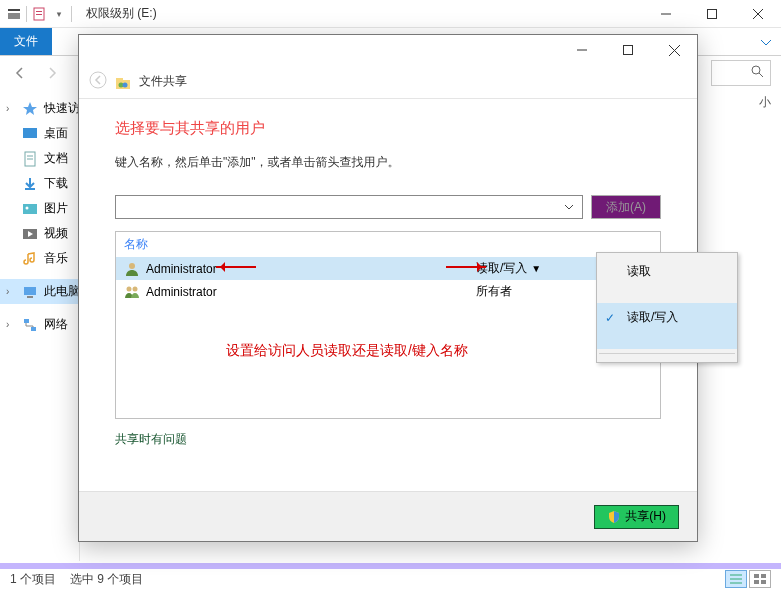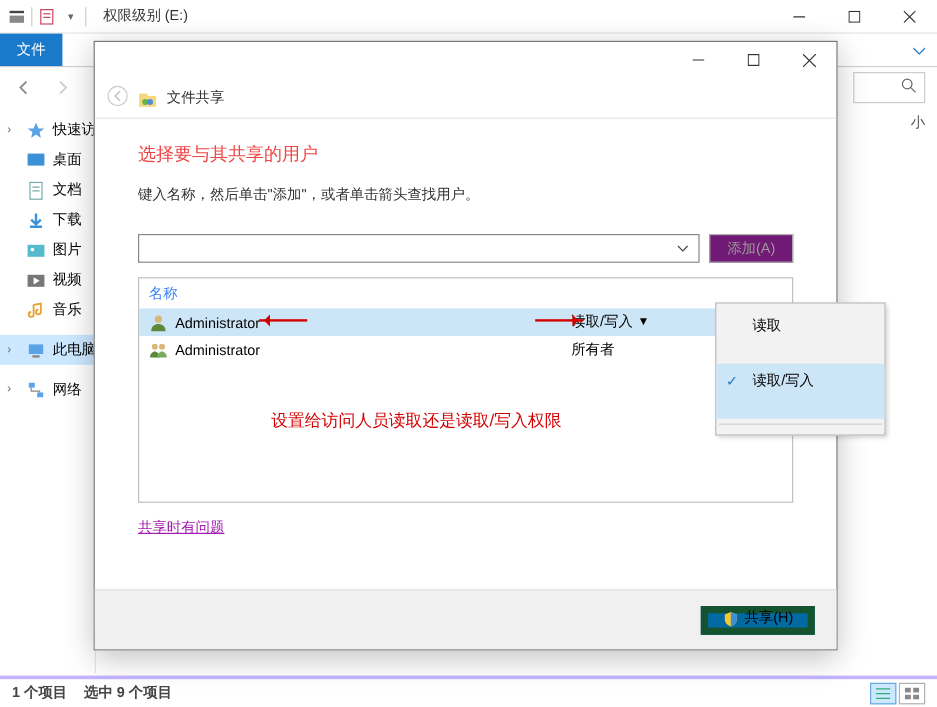--- a/index.html
+++ b/index.html
@@ -354,7 +354,7 @@
       <div class="arrow" style="top:34px; left:330px; width:40px;"></div>
       <div class="arrow rev" style="top:34px; left:100px; width:40px;"></div>
 
-      <div class="annot" style="top:110px; left:110px;">设置给访问人员读取还是读取/写入权限</div>
+      <div class="annot" style="top:110px; left:110px;">设置给访问人员读取还是读取/键入名称</div>
 
       <div class="context-menu" style="top:20px; right:-78px;">
         <div class="cm-item">

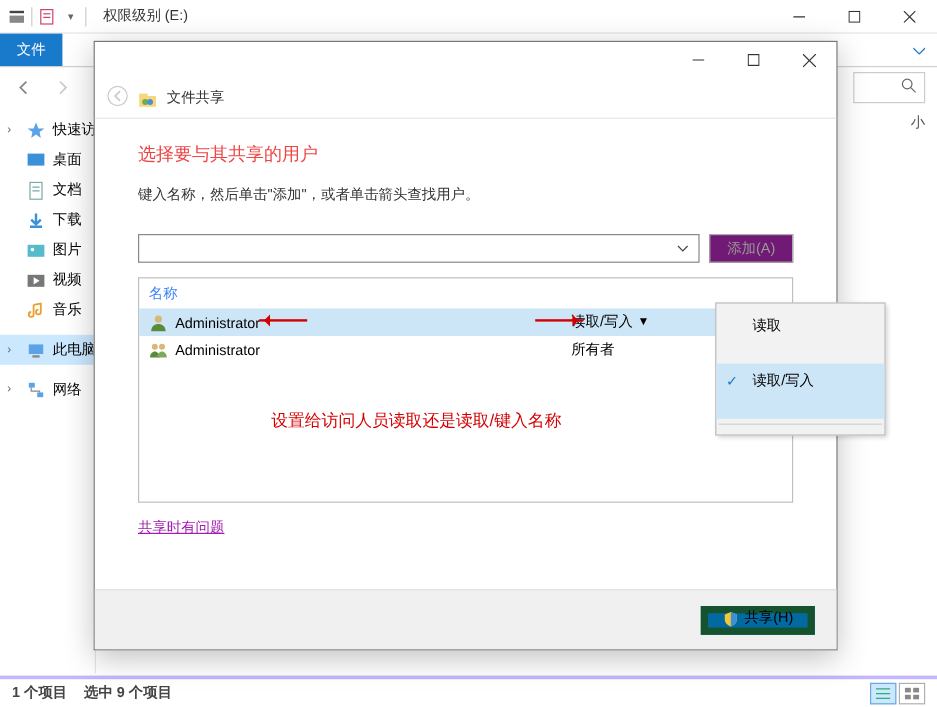--- a/index.html
+++ b/index.html
@@ -83,7 +83,7 @@
 .cm-check { position: absolute; left: 8px; color: #1979ca; }
 .cm-sep { height: 1px; background: #d0d0d0; margin: 4px 2px; }
 
-.link { color: #a21caf; margin-top: 12px; display: inline-block; text-decoration: underline; }
+.link { color: #14532d; margin-top: 12px; display: inline-block; }
 
 .dlg-footer { height: 50px; border-top: 1px solid #e0e0e0; display: flex; align-items: center; justify-content: flex-end; padding: 0 18px; gap: 8px; background: #f0f0f0; }
 .footer-btn { height: 24px; min-width: 84px; padding: 0 12px; border: 6px solid #14532d; background: #0369a1; display: flex; align-items: flex-end; justify-content: center; gap: 4px; }

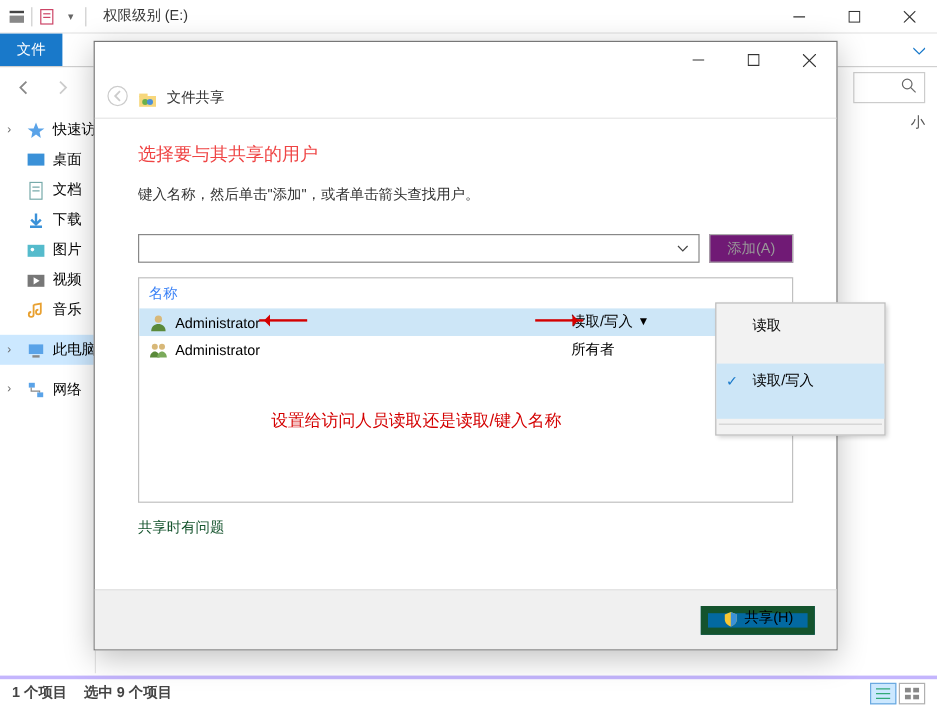--- a/index.html
+++ b/index.html
@@ -86,7 +86,7 @@
 .link { color: #14532d; margin-top: 12px; display: inline-block; }
 
 .dlg-footer { height: 50px; border-top: 1px solid #e0e0e0; display: flex; align-items: center; justify-content: flex-end; padding: 0 18px; gap: 8px; background: #f0f0f0; }
-.footer-btn { height: 24px; min-width: 84px; padding: 0 12px; border: 6px solid #14532d; background: #0369a1; display: flex; align-items: flex-end; justify-content: center; gap: 4px; }
+.footer-btn { height: 24px; min-width: 84px; padding: 0 12px; border: 1px solid #14532d; background: #22c55e; display: flex; align-items: center; justify-content: center; gap: 4px; }
 .shield { width: 14px; height: 14px; }
 </style>
 </head>

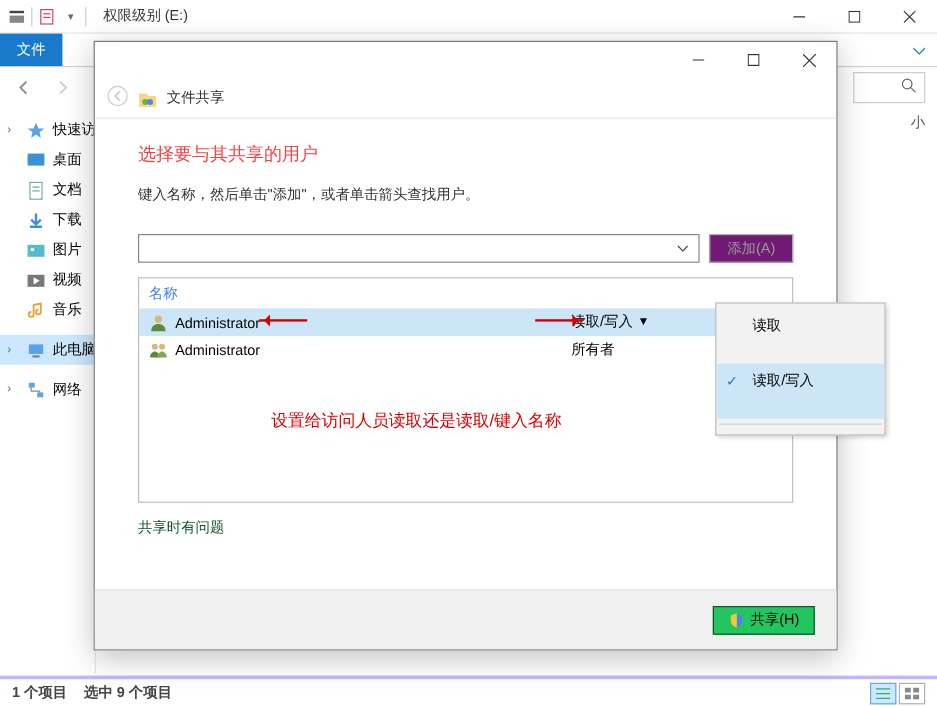--- a/index.html
+++ b/index.html
@@ -34,7 +34,7 @@
 .columns-hdr { position: absolute; top: 94px; right: 10px; color: #555; }
 .list-area { flex: 1; }
 
-.statusbar { position: absolute; bottom: 0; left: 0; right: 0; height: 26px; border-top: 3px solid #c4b5fd; display: flex; align-items: center; padding: 0 10px; color: #444; gap: 14px; font-weight: bold; }
+.statusbar { position: absolute; bottom: 0; left: 0; right: 0; height: 26px; border-top: 6px solid #c4b5fd; display: flex; align-items: center; padding: 0 10px; color: #444; gap: 14px; }
 .view-toggle { margin-left: auto; display: flex; gap: 2px; }
 .view-btn { width: 22px; height: 18px; border: 1px solid #b0b0b0; display: flex; align-items: center; justify-content: center; }
 .view-btn.active { background: #cce8ff; border-color: #6aa9e0; }

